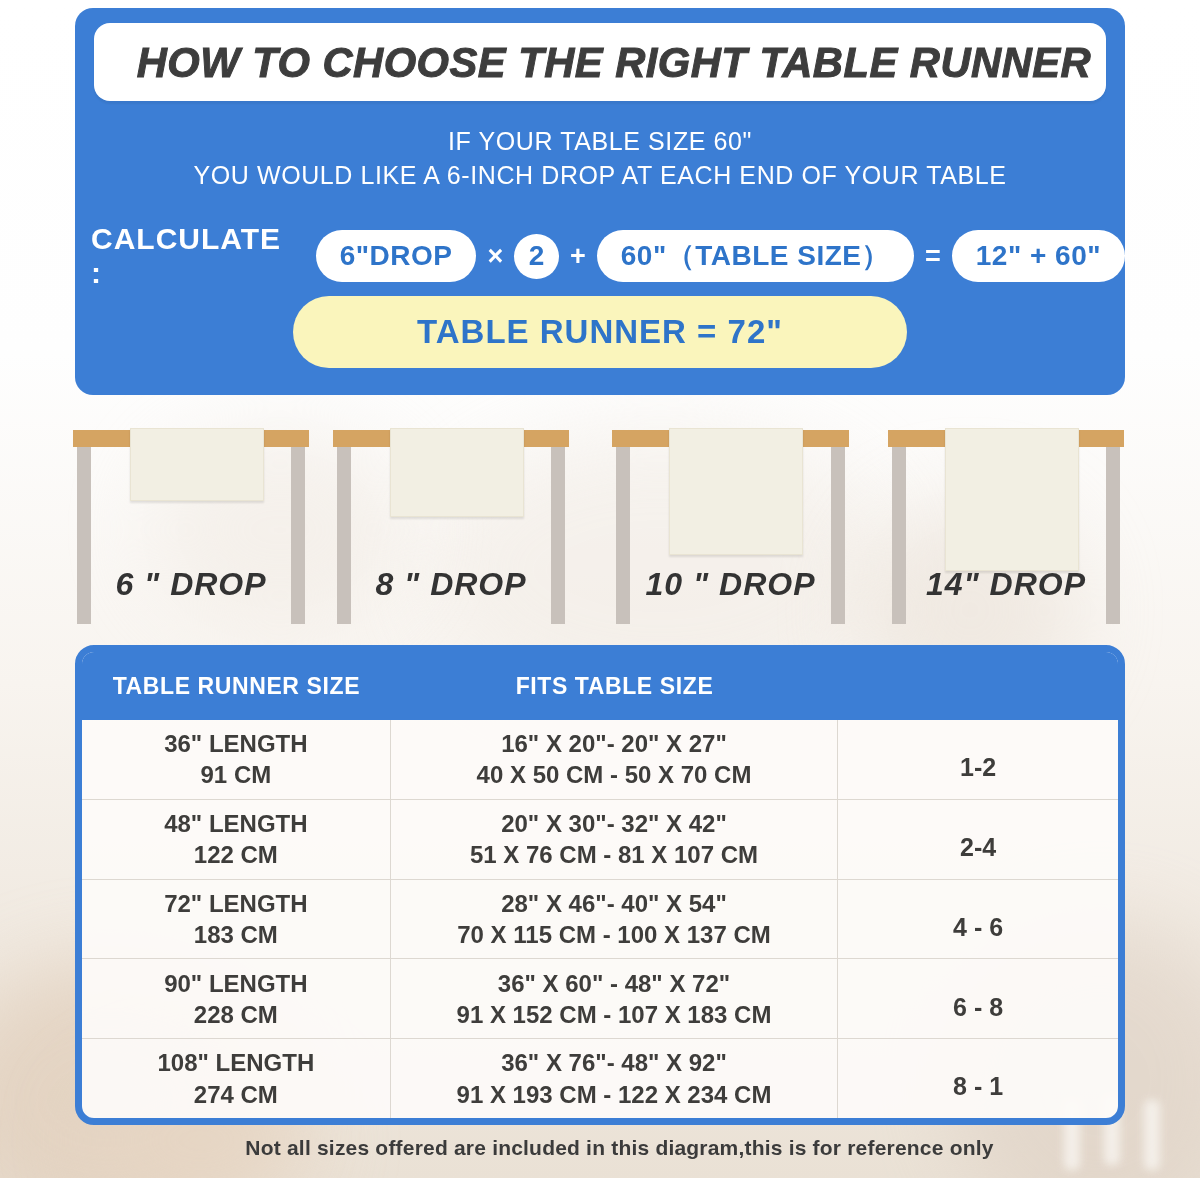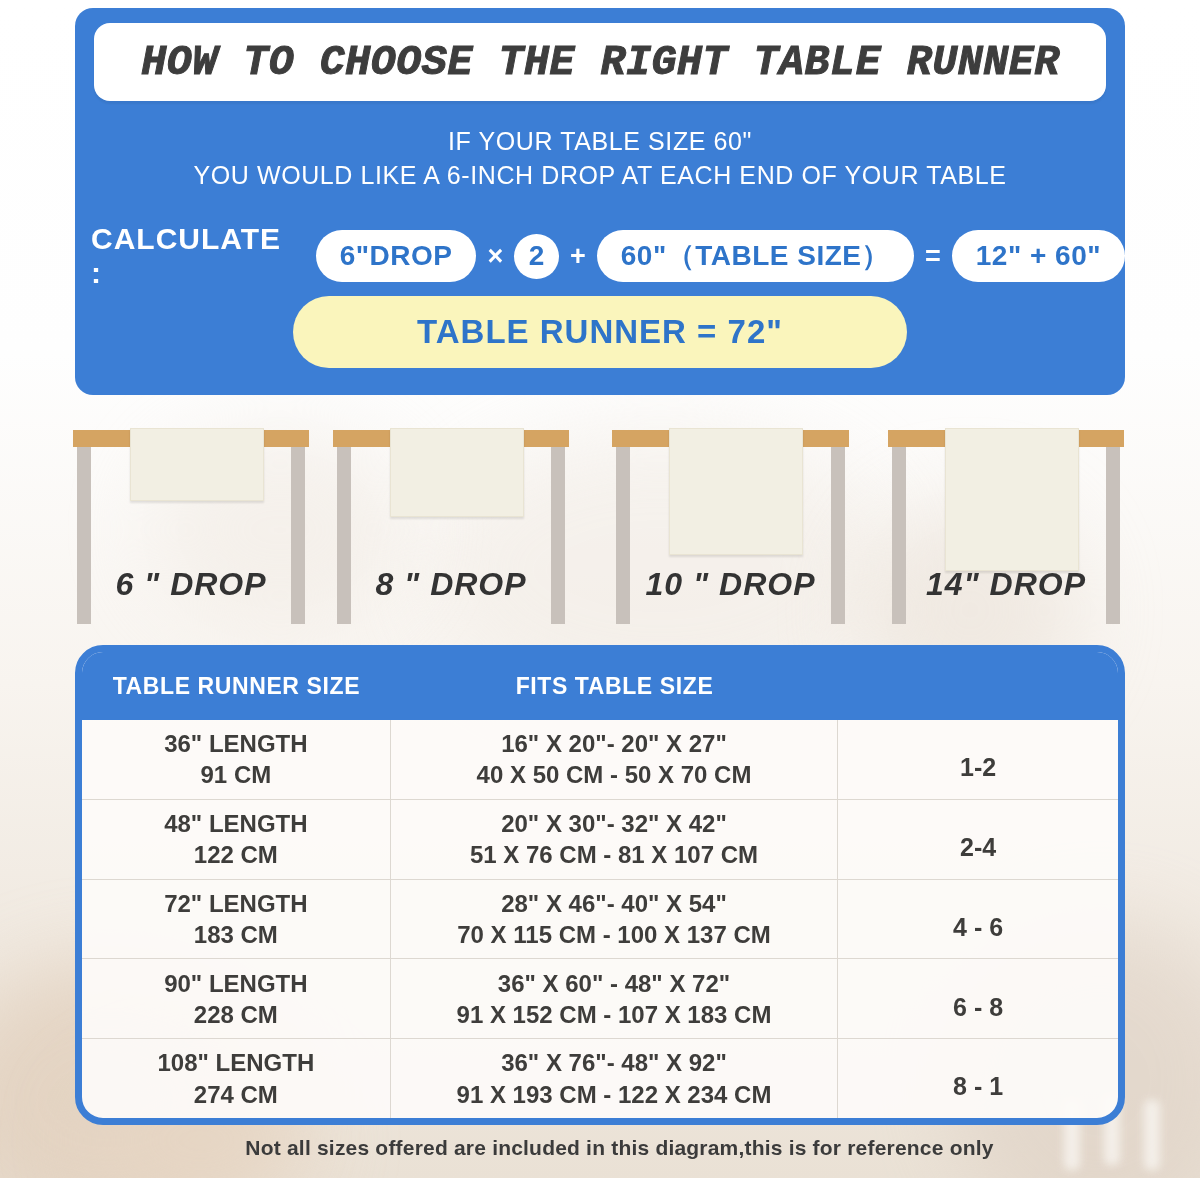--- a/index.html
+++ b/index.html
@@ -30,9 +30,8 @@
   .title-box {
     position:absolute; left:19px; top:15px; width:1012px; height:78px;
     background:#ffffff; border-radius:16px;
-    display:flex; align-items:center; justify-content:center;
+    display:flex; align-items:center; justify-content:flex-end;
     box-shadow:0 3px 2px rgba(0,0,0,0.05);
-    font-family:Liberation Mono, monospace;
   }
   .title-text {
     font-size:43px; font-weight:bold; font-style:italic; color:#3d3d3d;

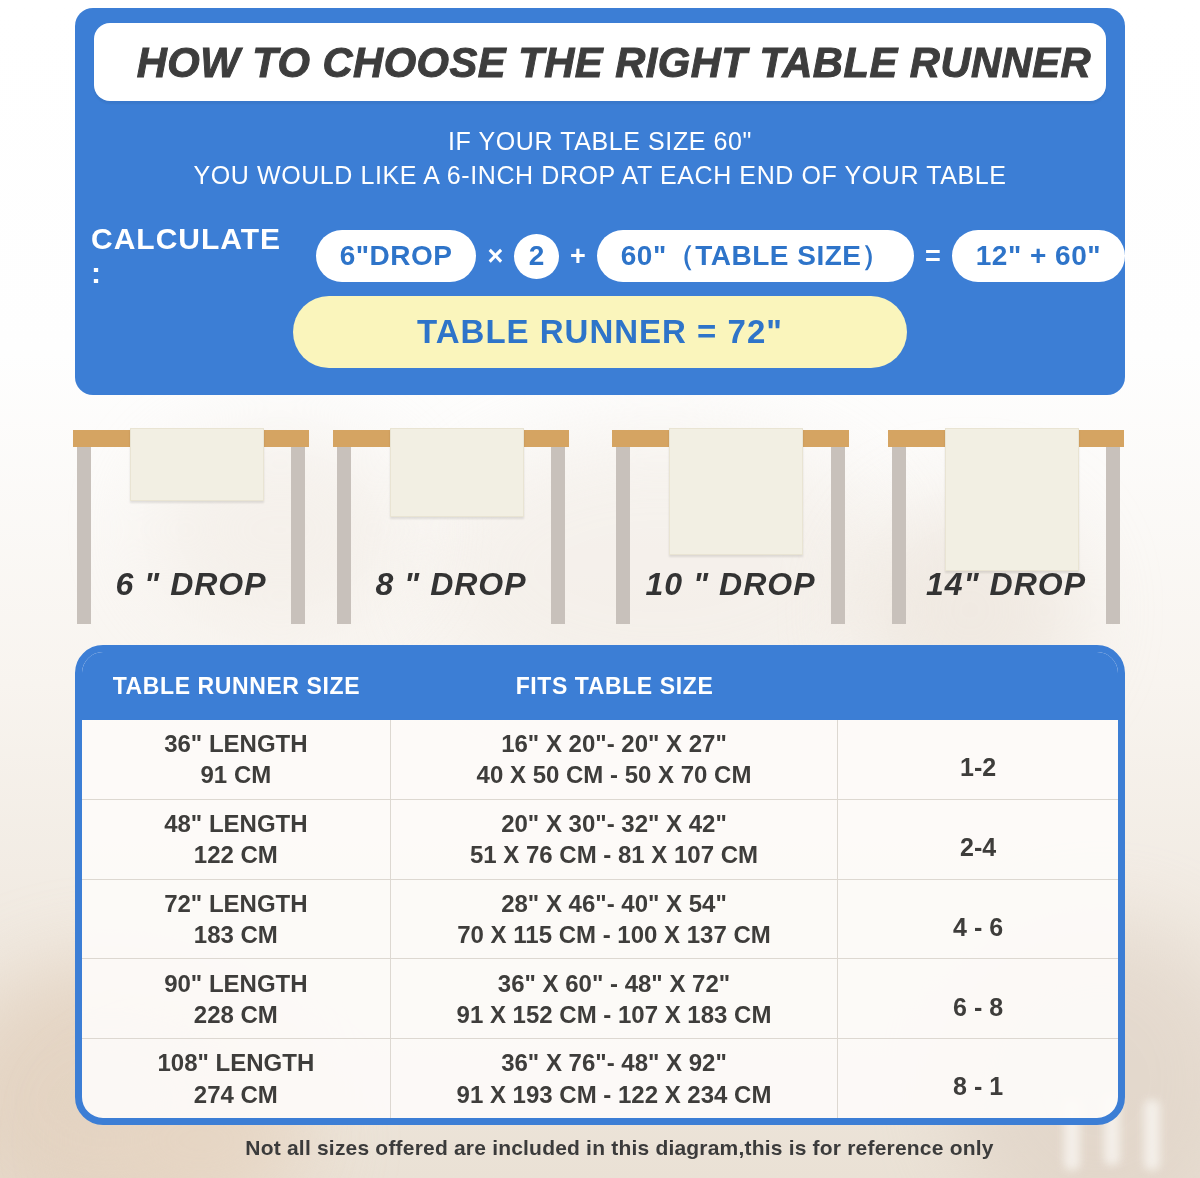--- a/index.html
+++ b/index.html
@@ -95,7 +95,7 @@
   .size-chart {
     position:absolute; left:75px; top:645px; width:1050px; height:480px;
     background:rgba(253,251,249,0.93);
-    border:7px solid #3c7ed5; border-radius:28px; overflow:hidden;
+    border:7px solid #3c7ed5; border-radius:19px; overflow:hidden;
     display:flex; flex-direction:column;
   }
   .chart-header {

